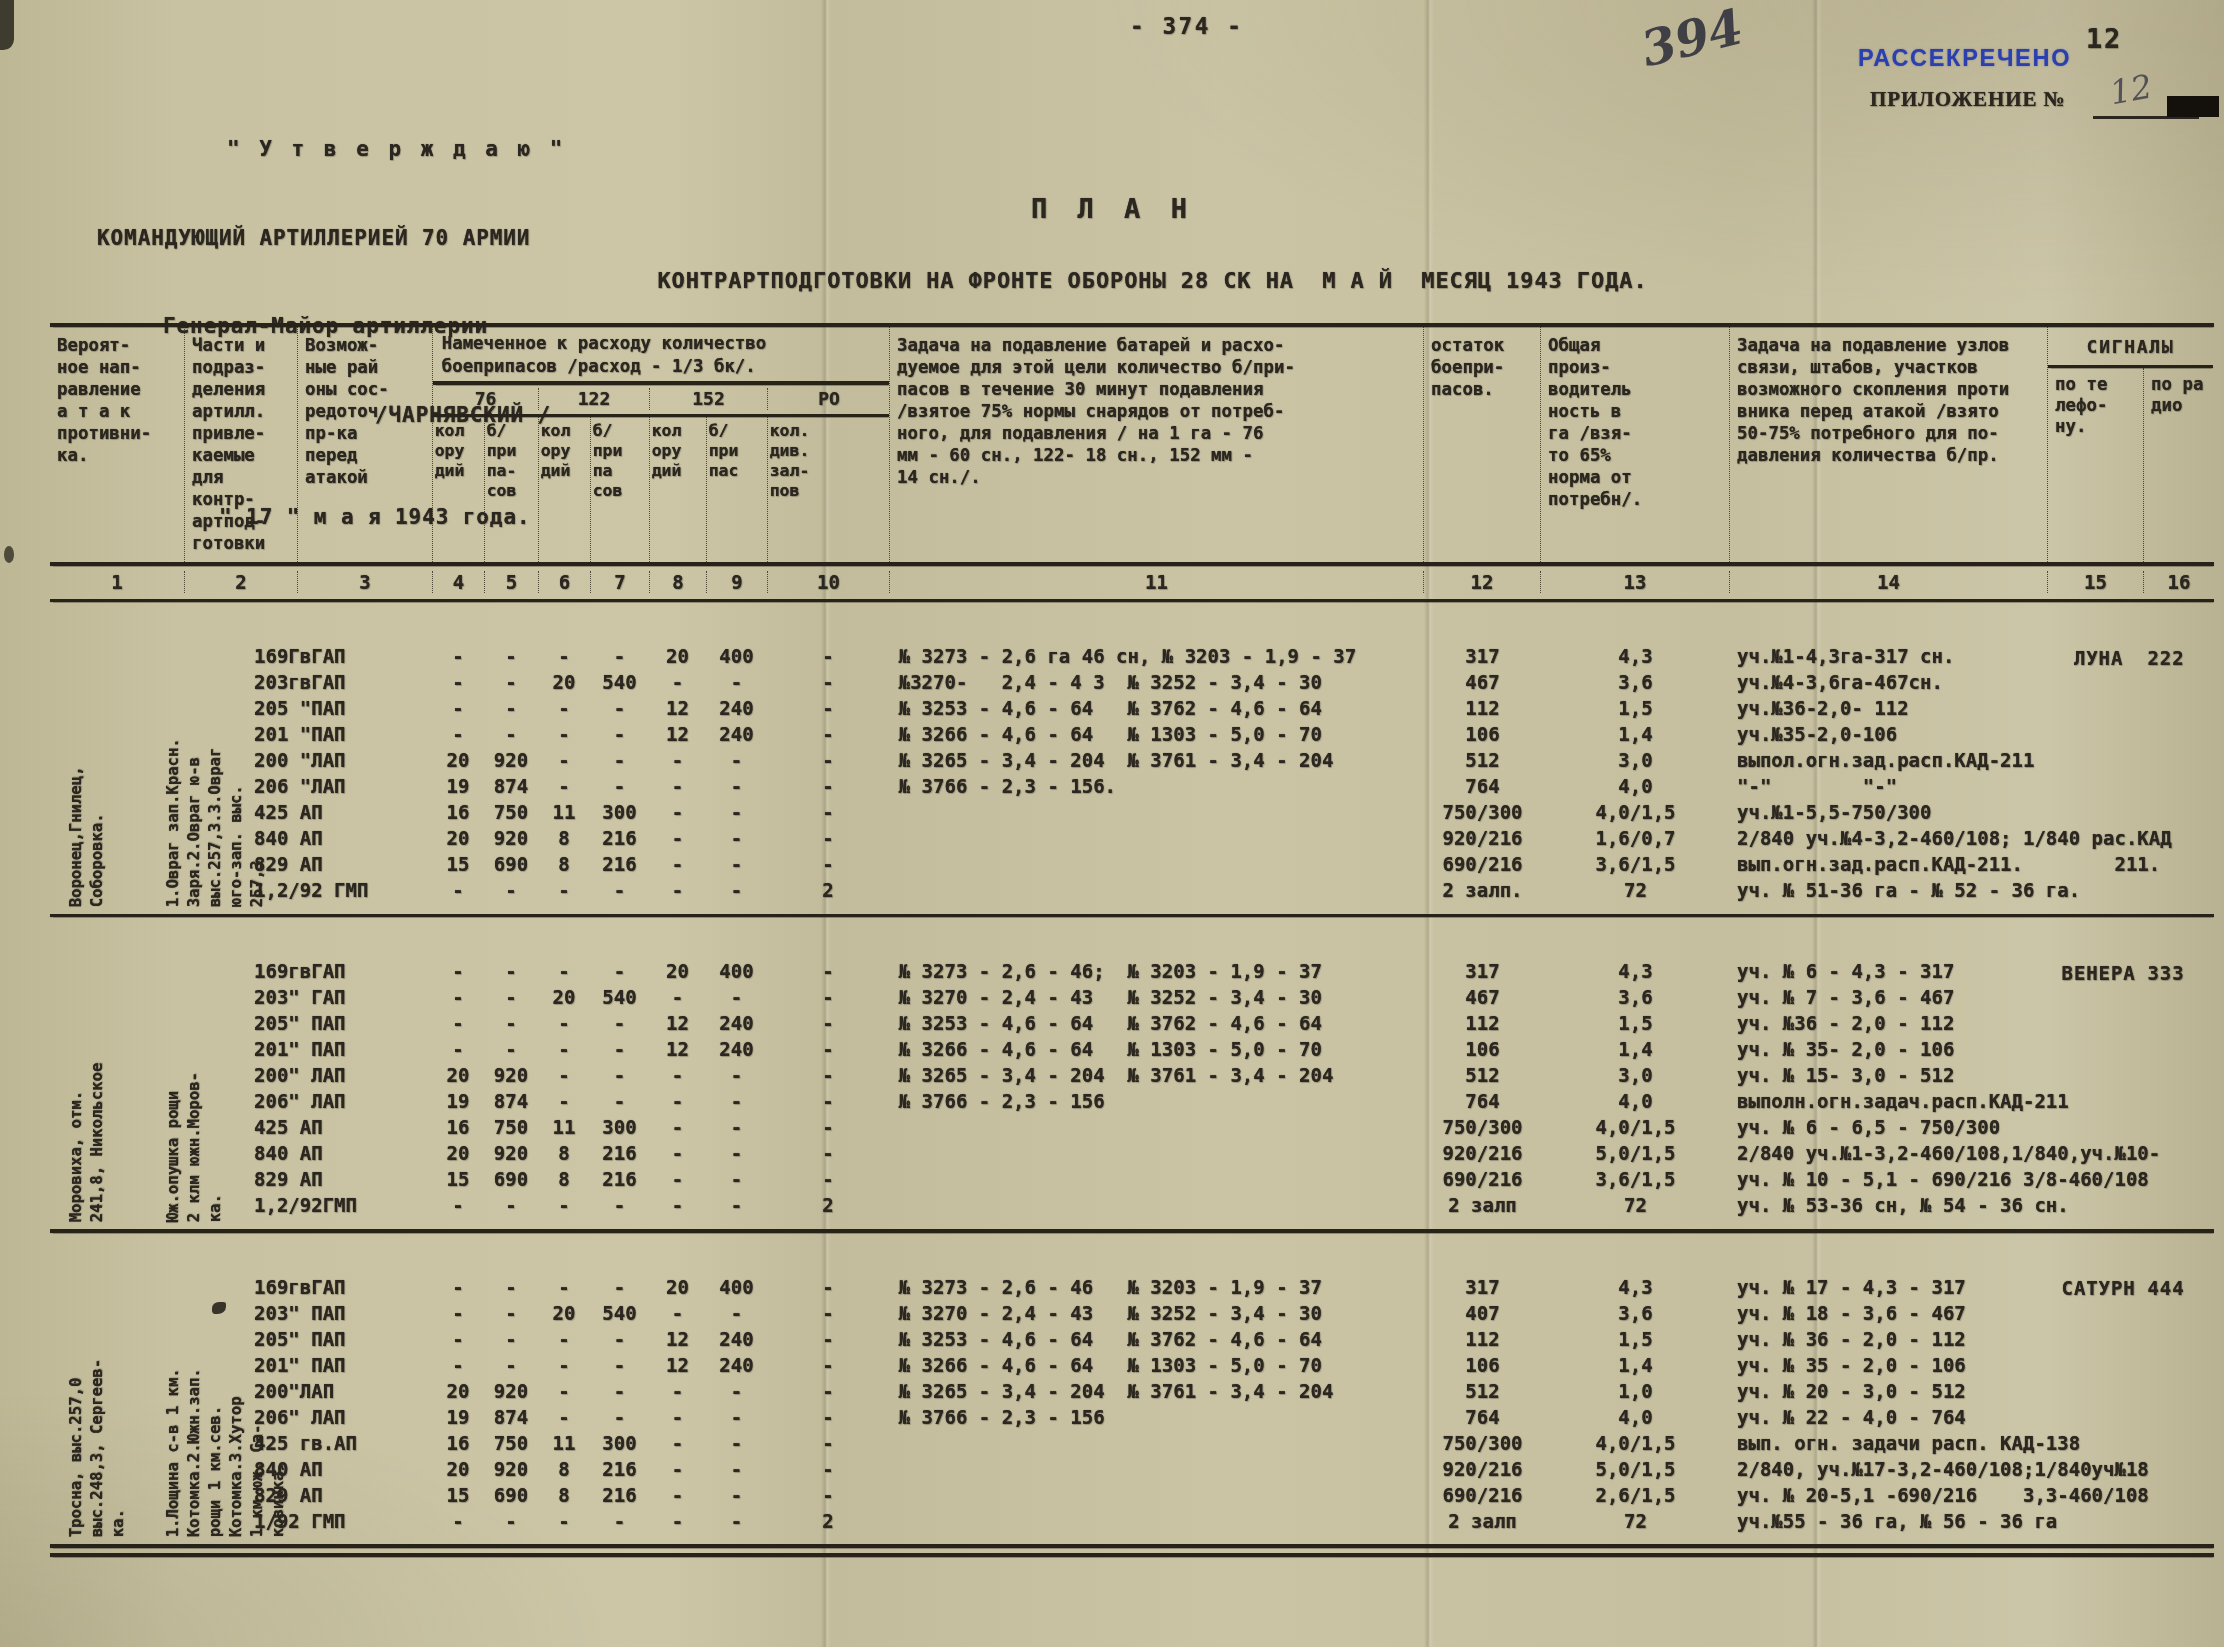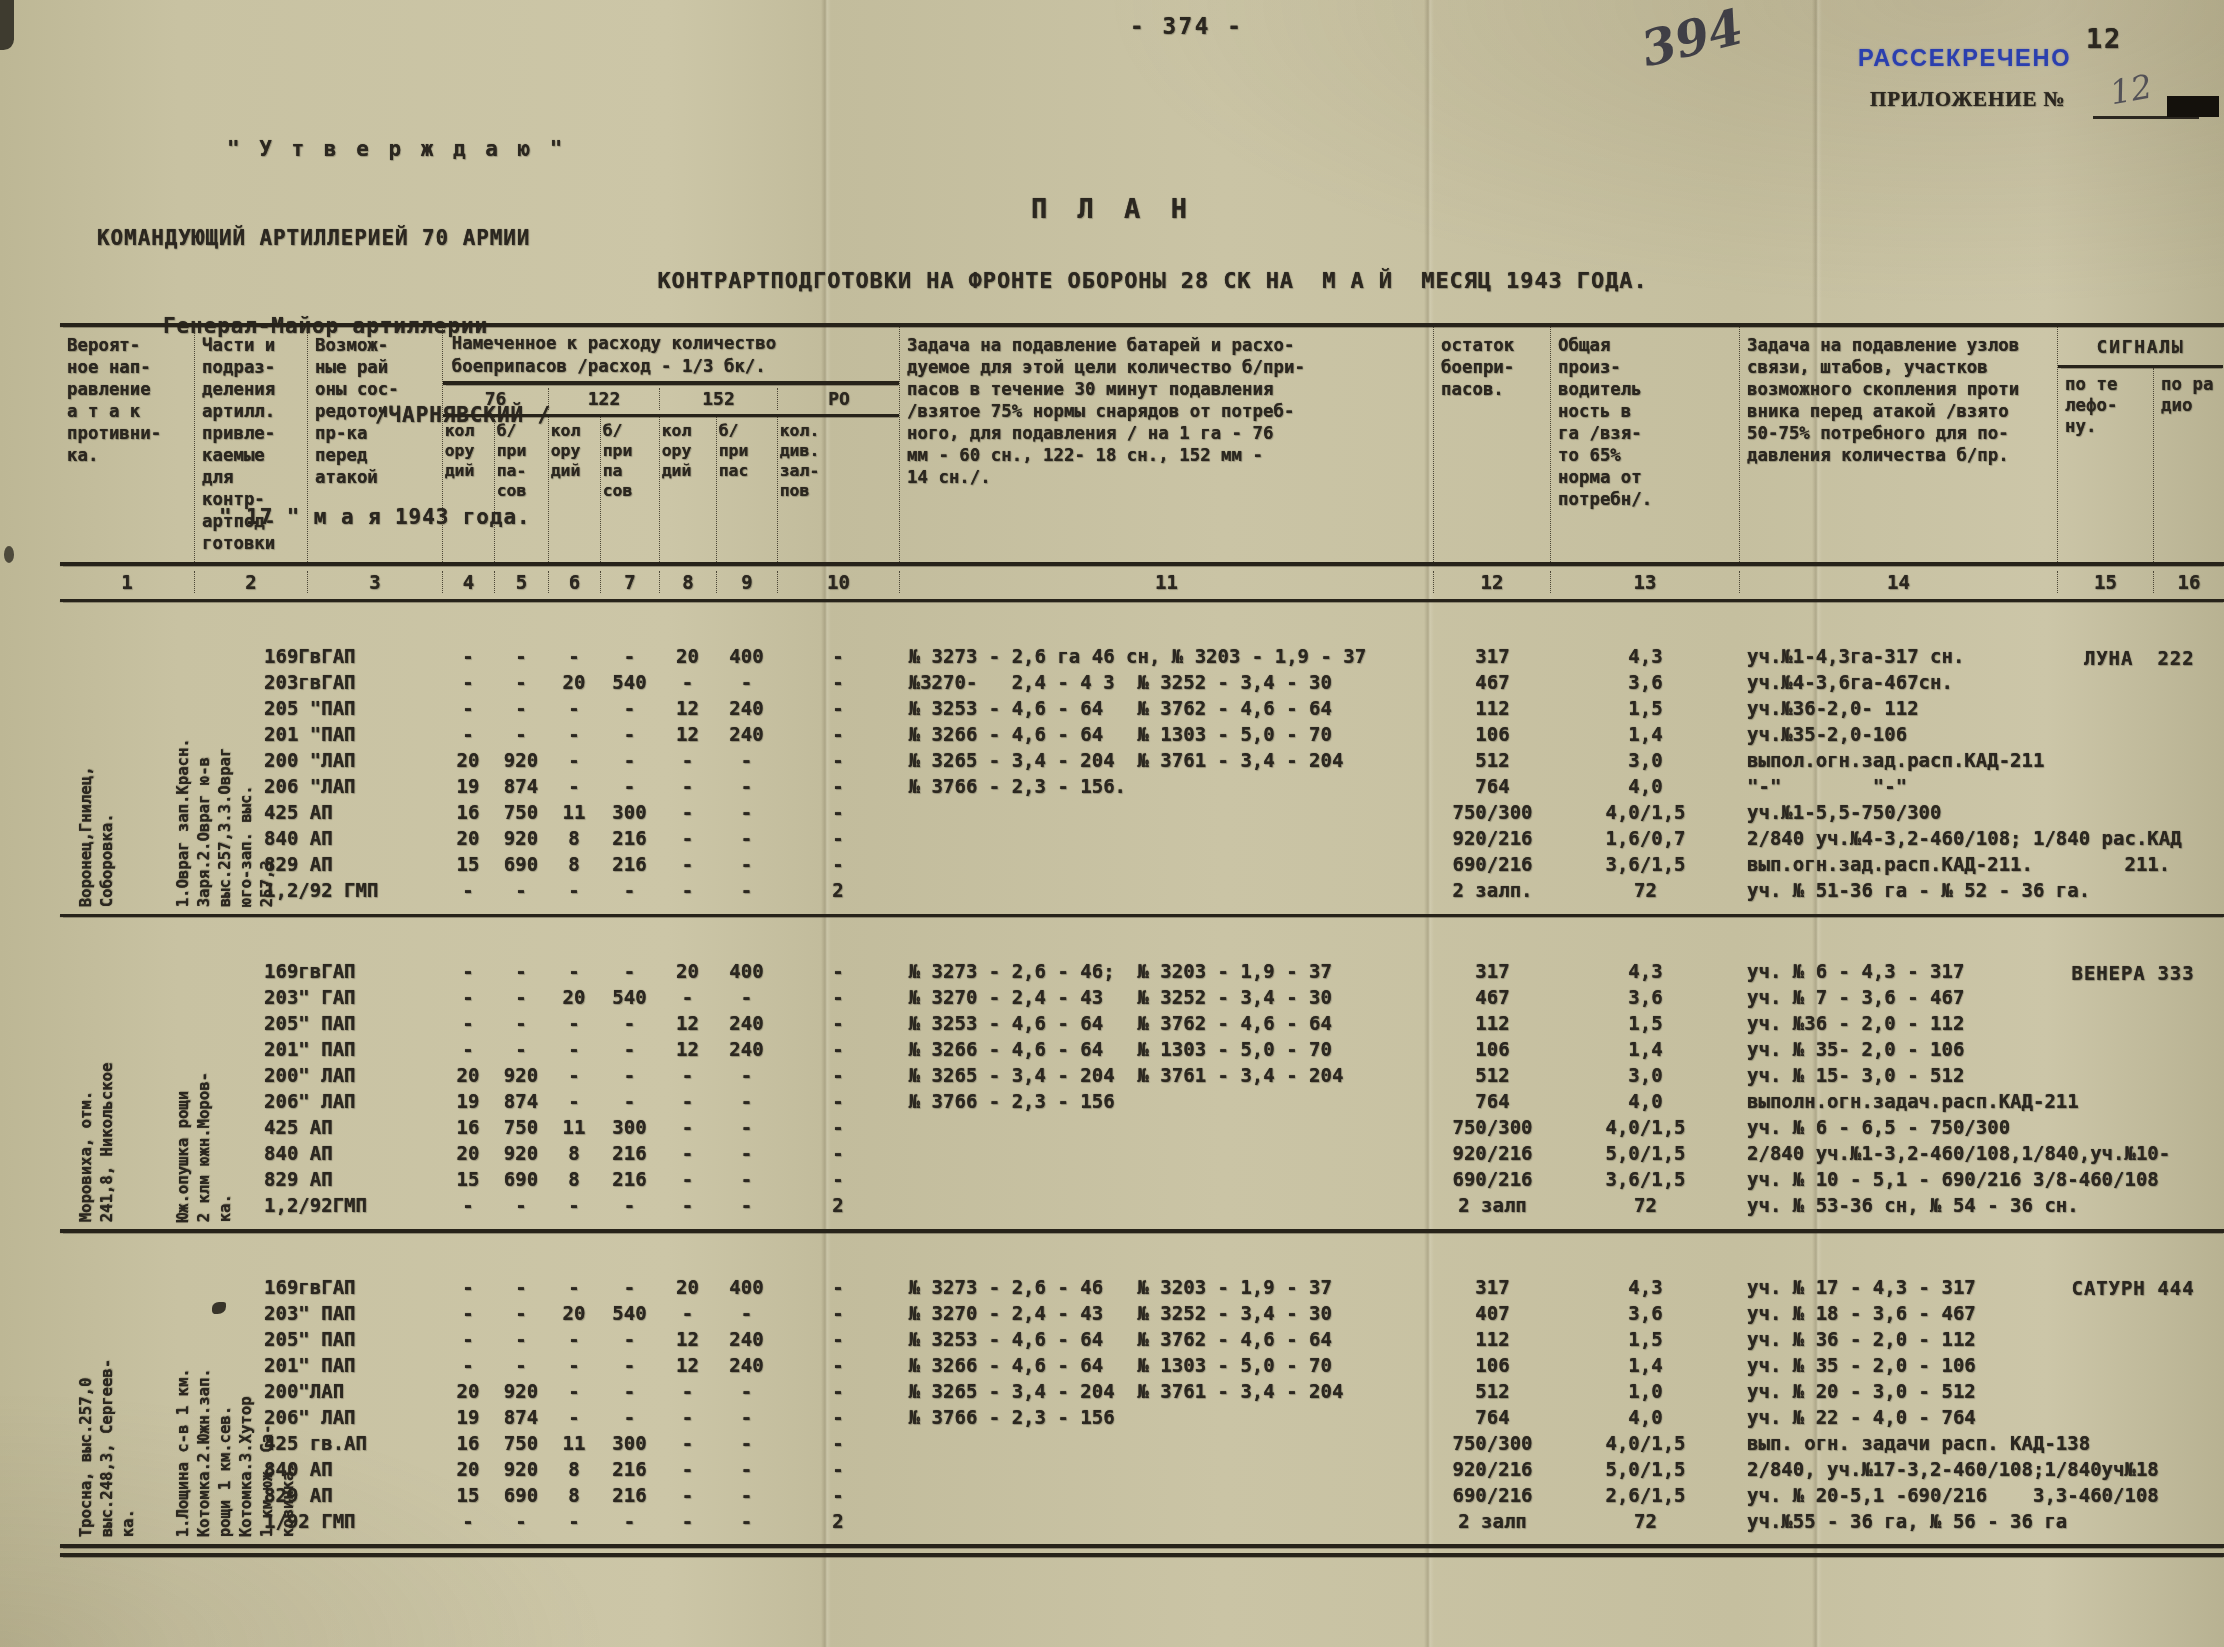--- a/index.html
+++ b/index.html
@@ -40,7 +40,7 @@
   .subtitle{left:50%;top:268px;transform:translateX(-50%);font-size:22px;font-weight:bold;letter-spacing:0.9px;margin-left:40px;}
 
   
-  .table{position:absolute;left:60px;top:323px;width:2164px;}
+  .table{position:absolute;left:50px;top:323px;width:2164px;}
   .hl{height:4.3px;background:#27231a;box-shadow:0 0.9px 0.9px rgba(39,35,26,.35);}
   .hl.thin{height:3.5px;}
   .hl.gap{margin-top:5.2px;}

